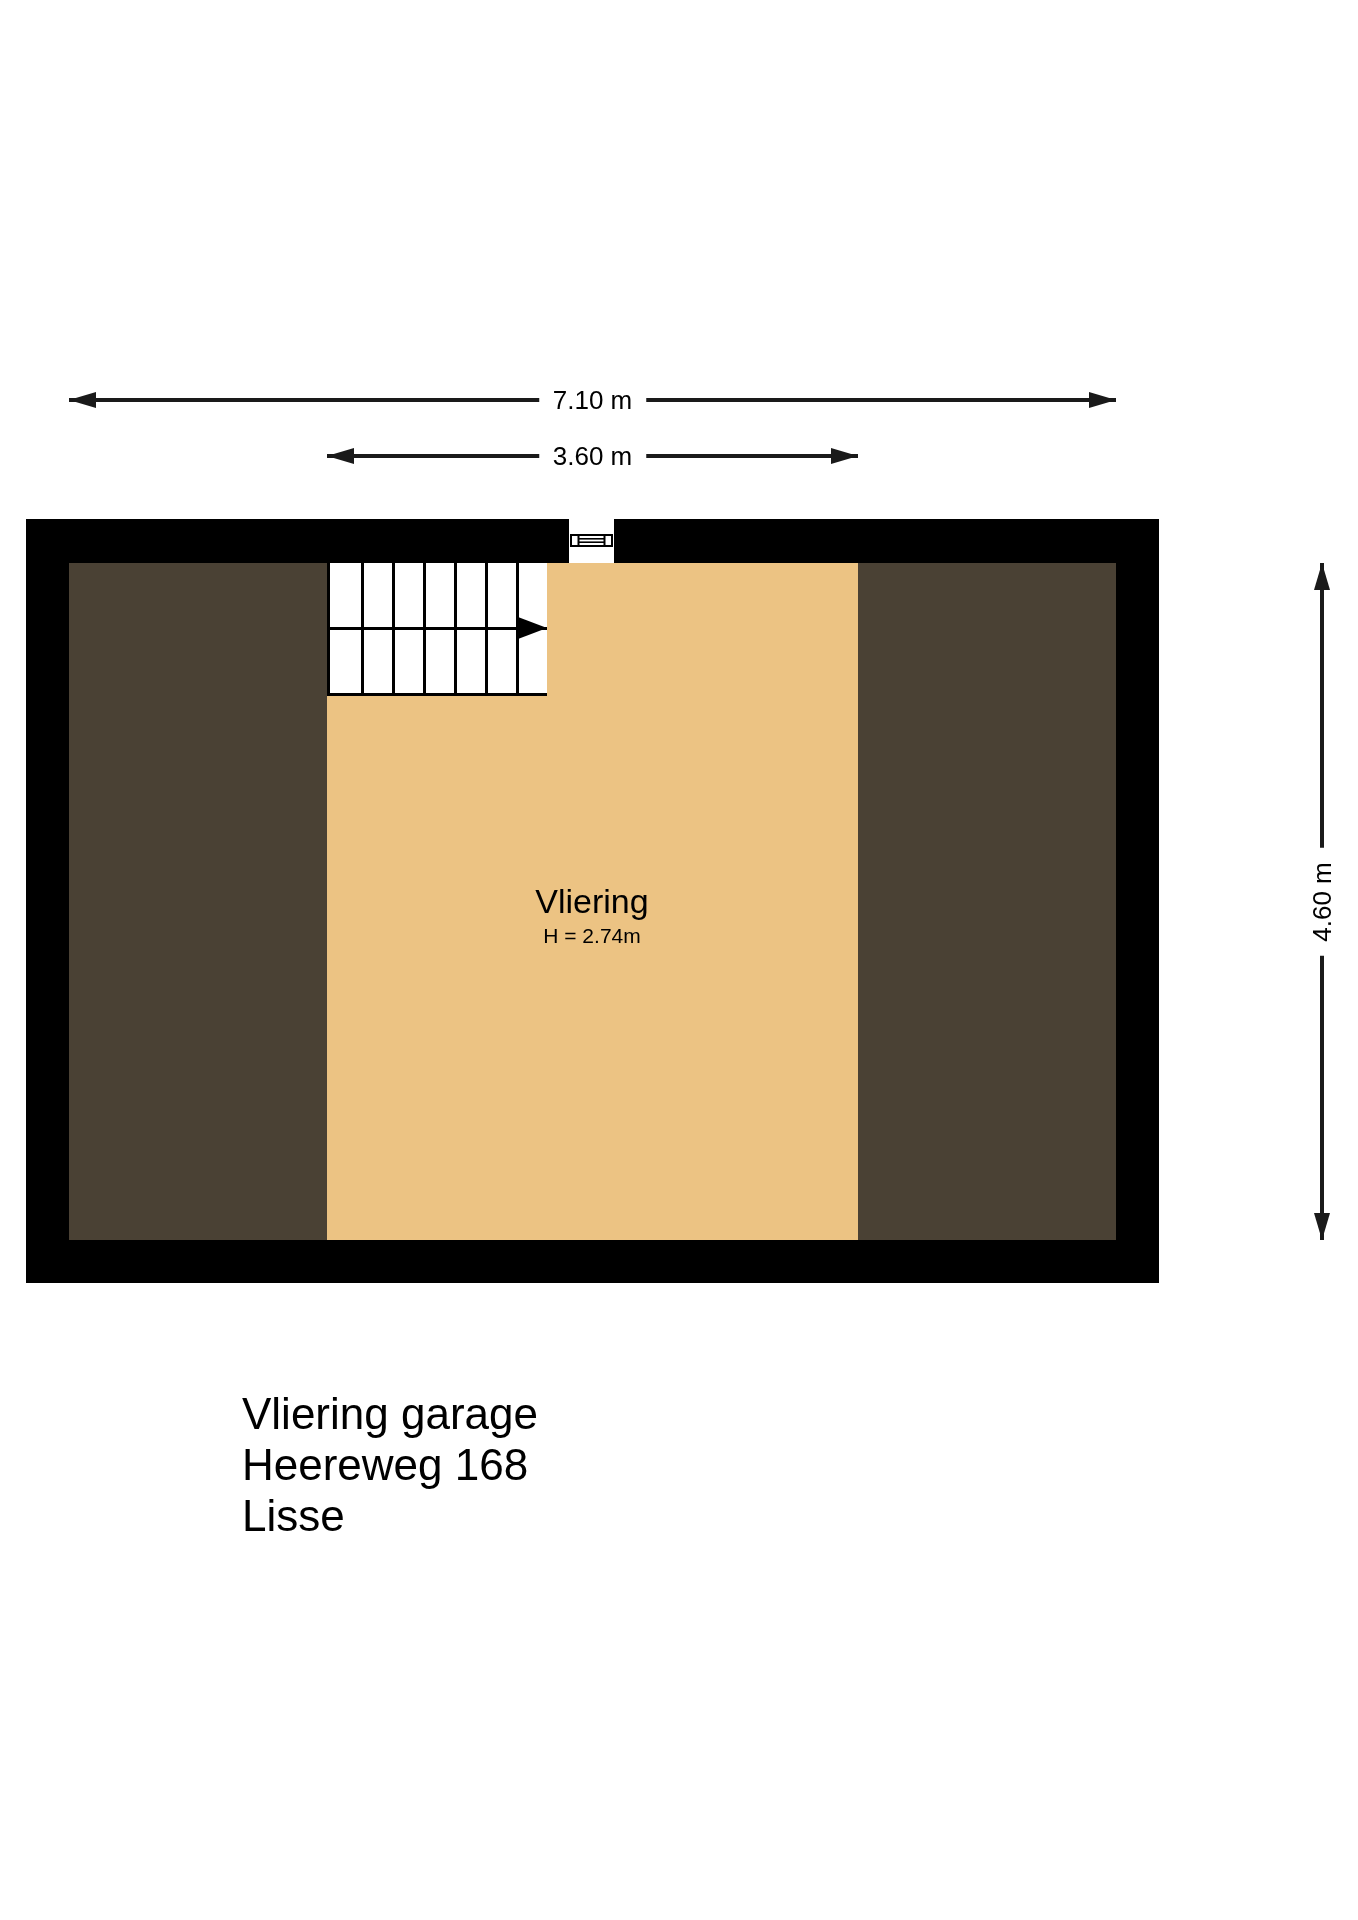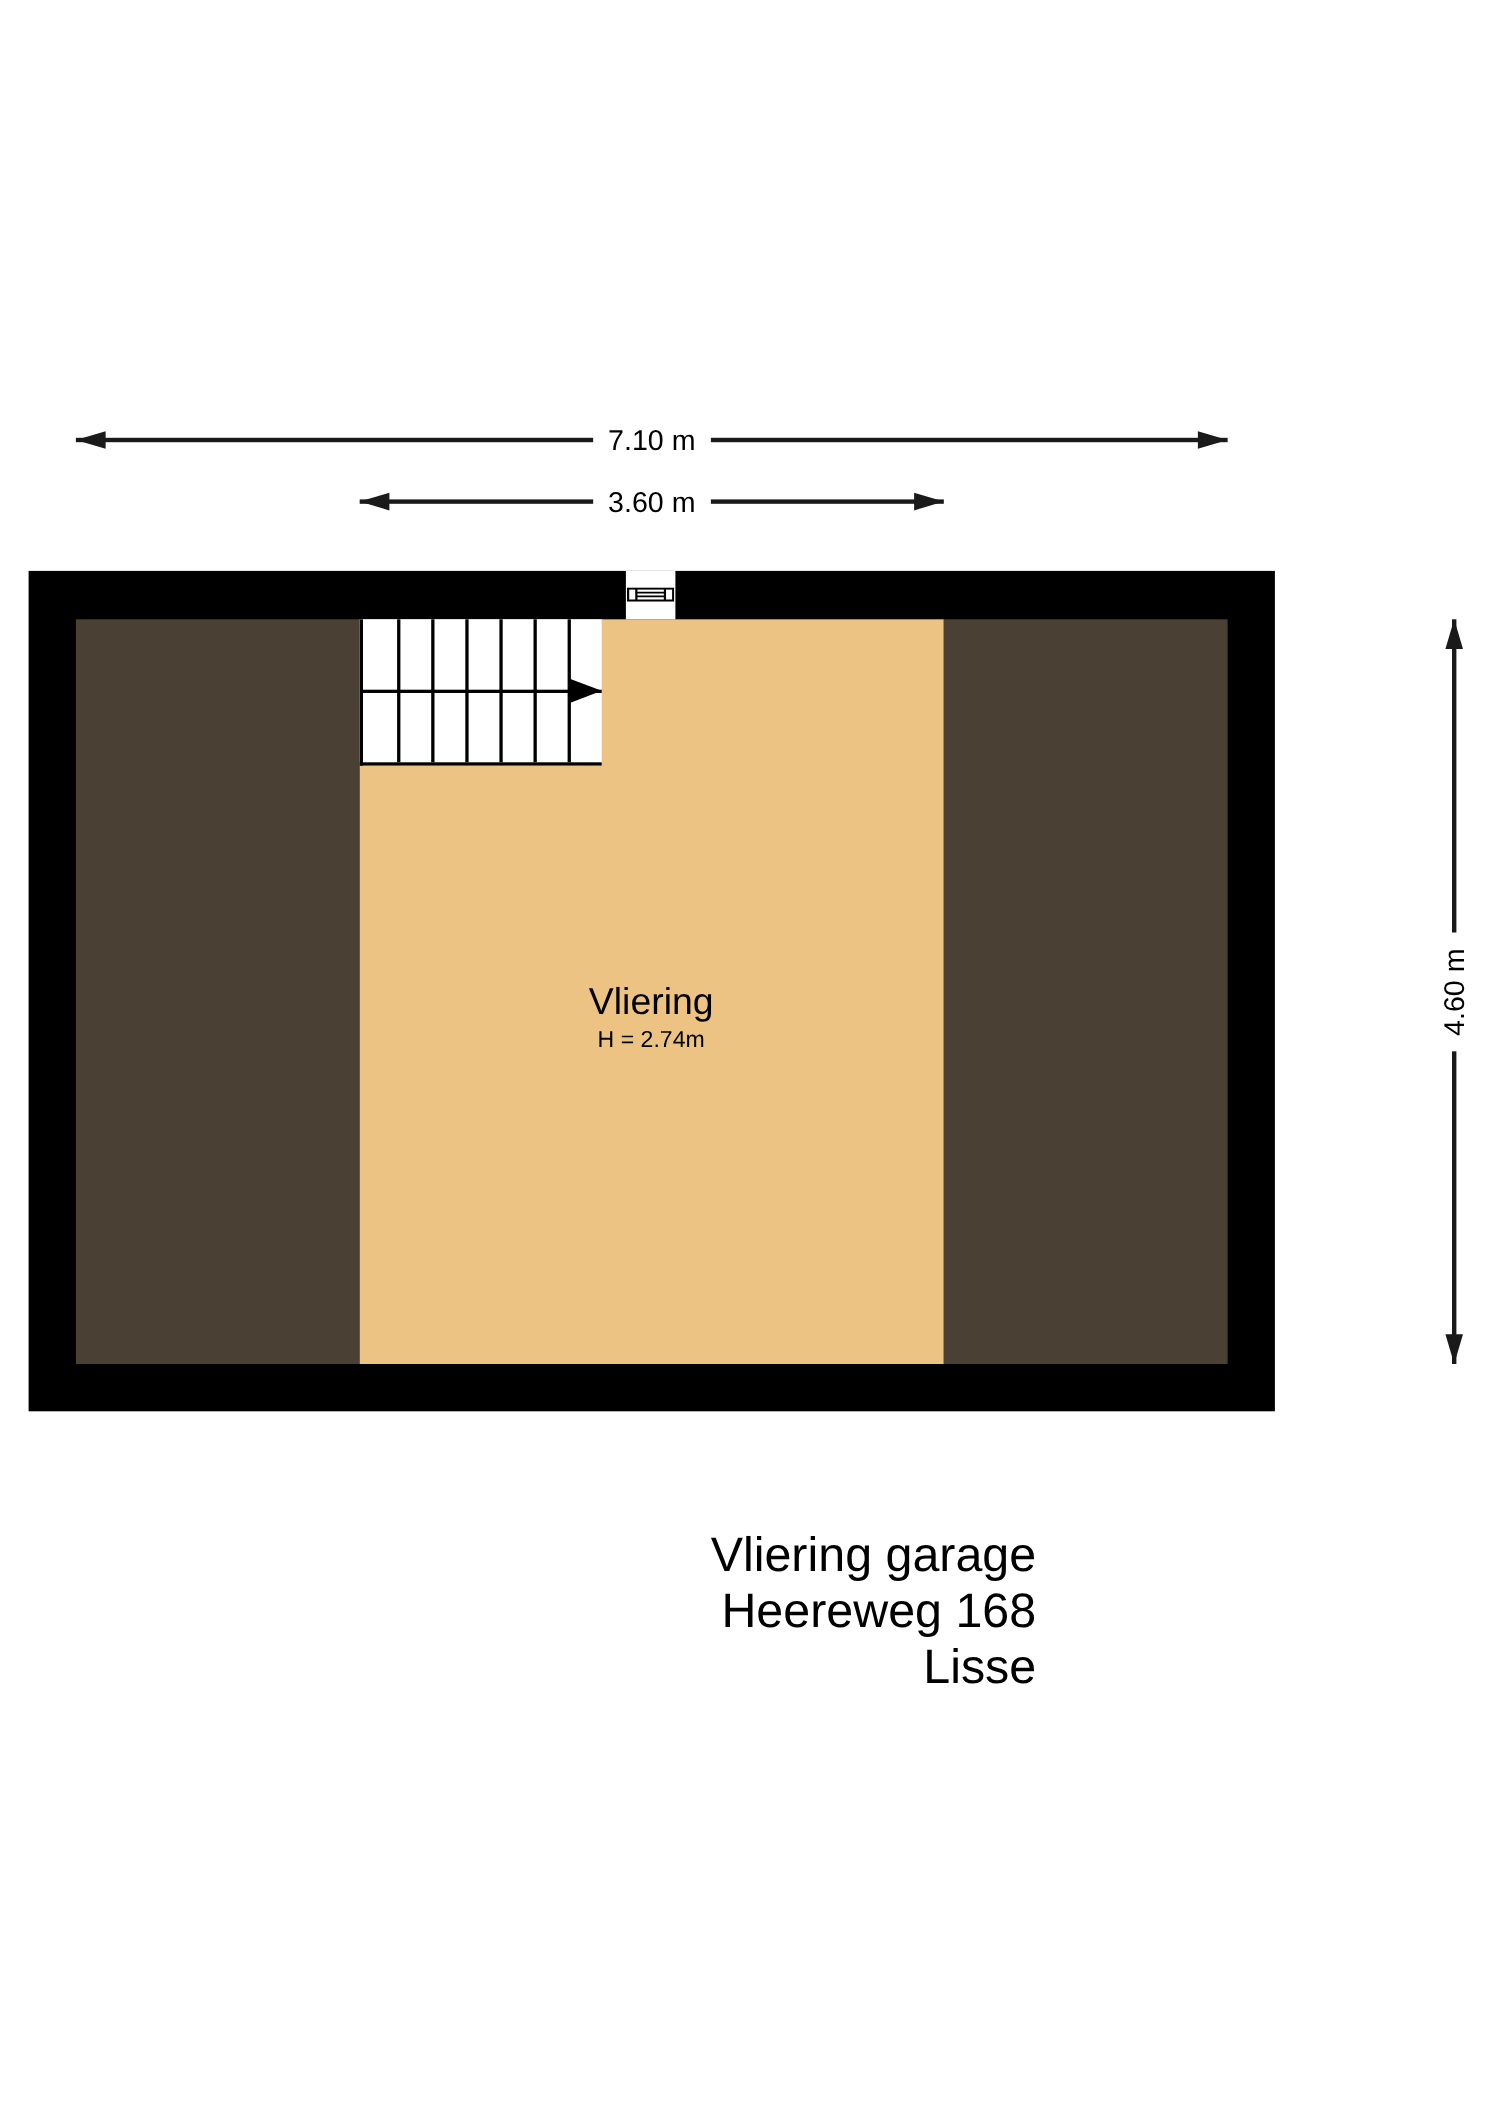--- a/index.html
+++ b/index.html
@@ -53,7 +53,7 @@
     background:var(--bg,#fff);padding:0 14px;font-size:26px;line-height:30px;white-space:nowrap;
   }
   
-  .room-label{position:absolute;left:392px;top:882px;width:400px;text-align:center;margin-top:10px;}
+  .room-label{position:absolute;left:392px;top:882px;width:400px;text-align:center;}
   .room-name{font-size:34px;line-height:38px;}
   .room-note{font-size:21px;line-height:32px;}
   

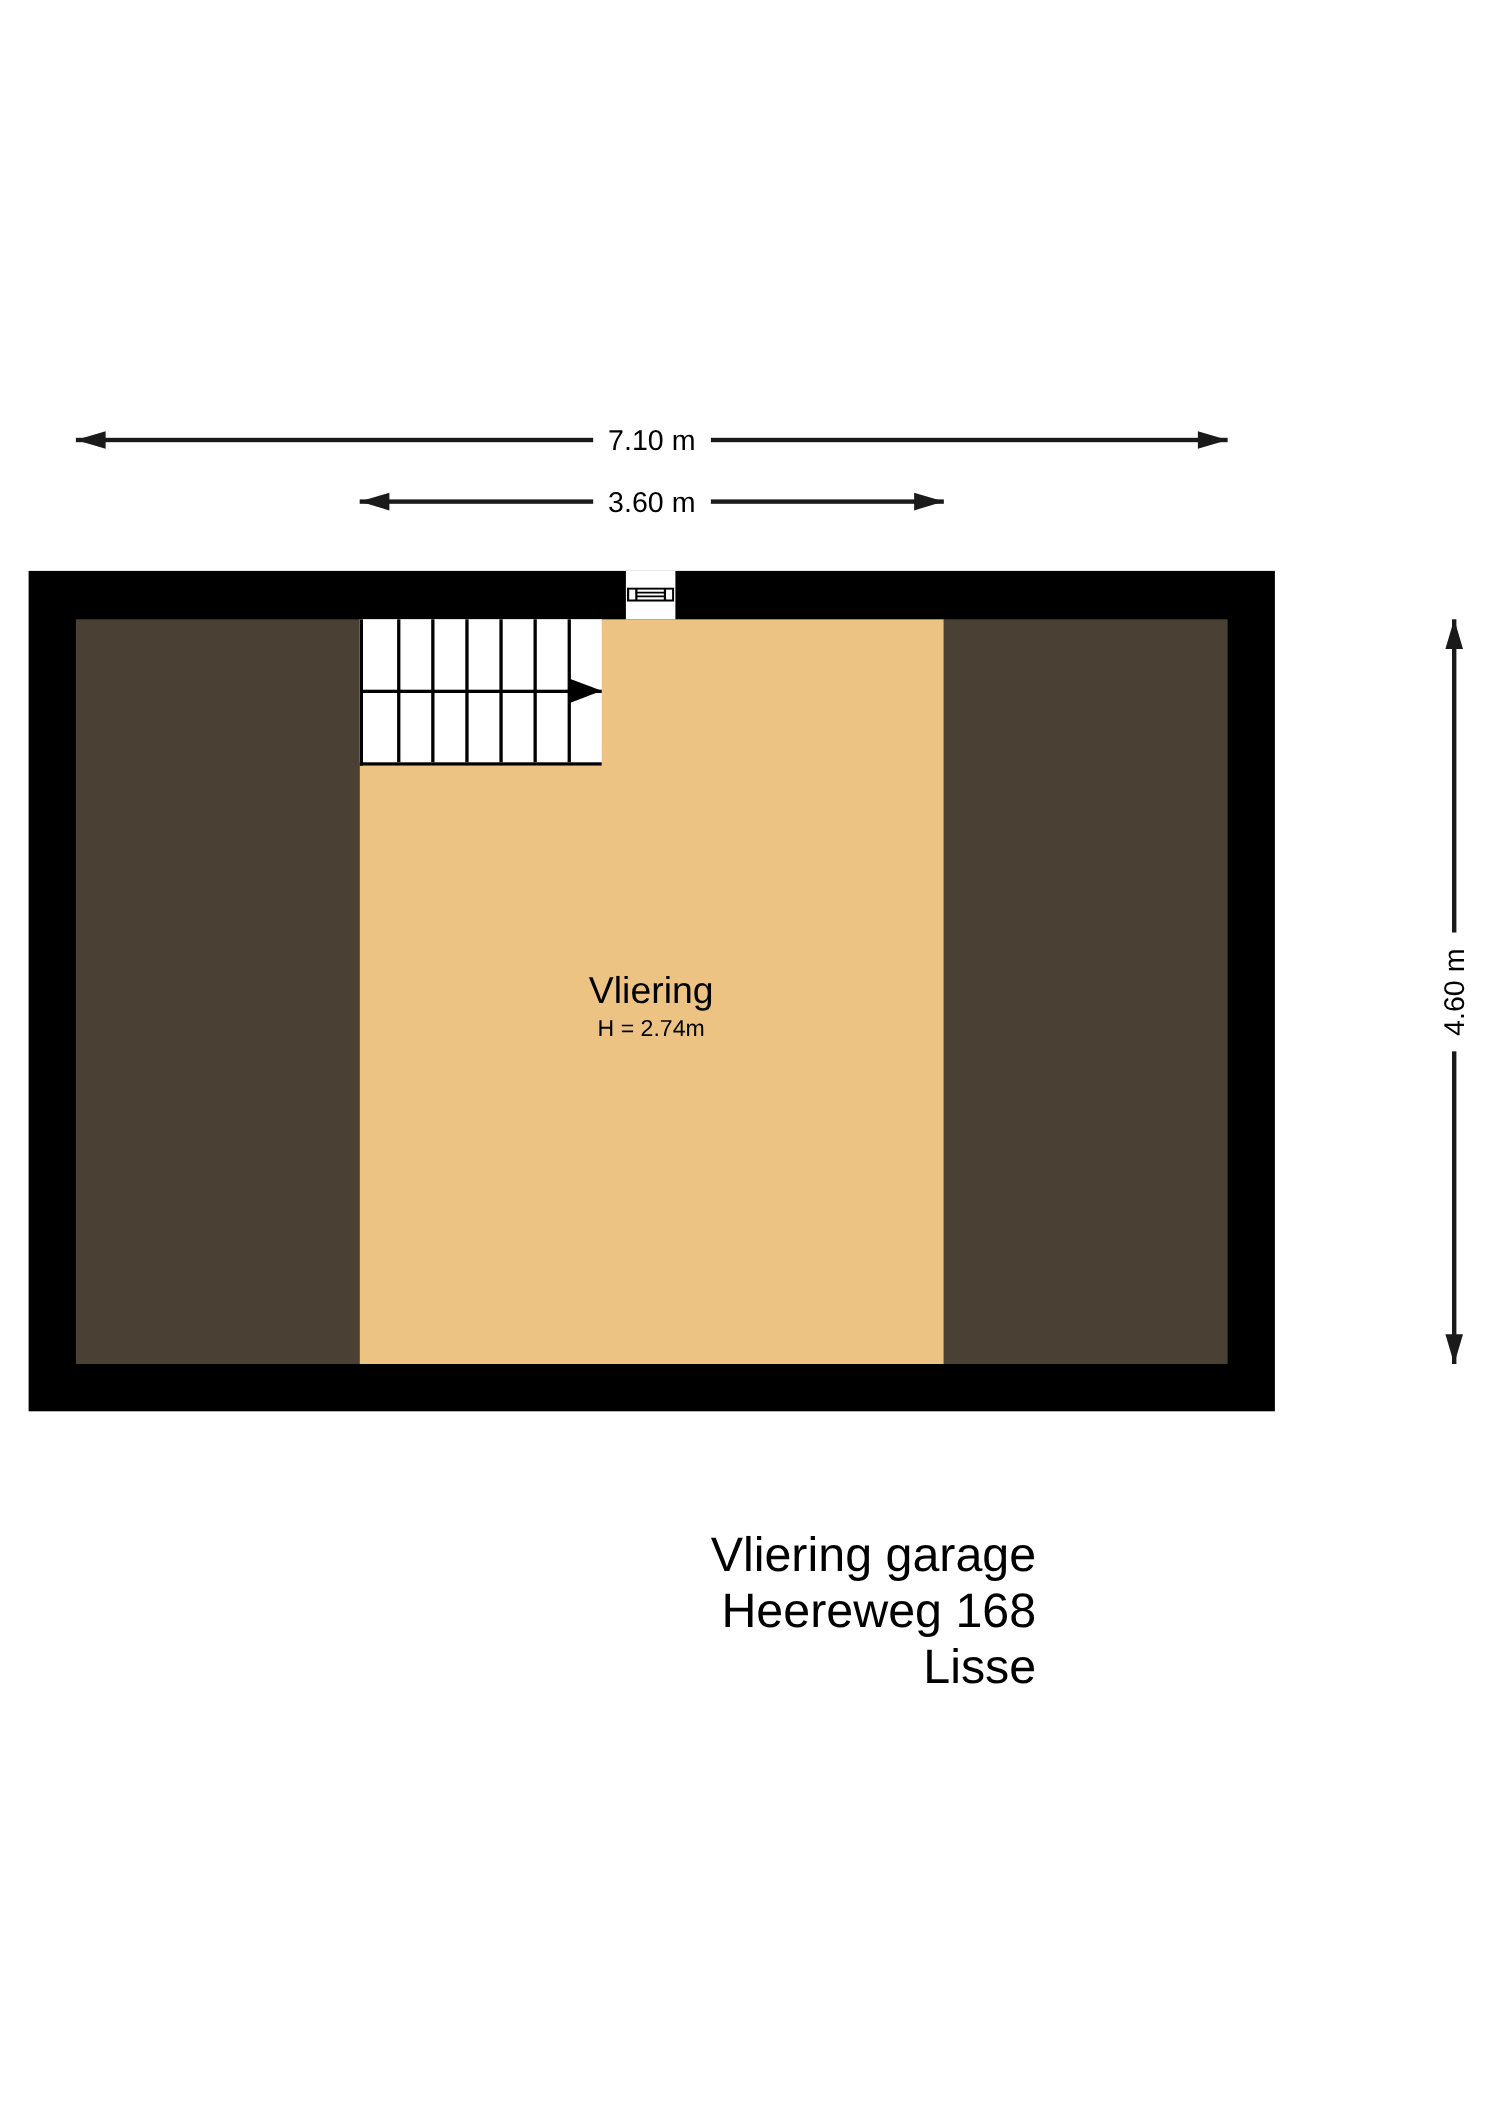--- a/index.html
+++ b/index.html
@@ -57,7 +57,7 @@
   .room-name{font-size:34px;line-height:38px;}
   .room-note{font-size:21px;line-height:32px;}
   
-  .title-block{position:absolute;left:242px;top:1388px;width:700px;text-align:right;font-size:44px;line-height:51px;}
+  .title-block{position:absolute;left:242px;top:1388px;width:700px;text-align:left;font-size:44px;line-height:51px;}
 </style>
 </head>
 <body>

